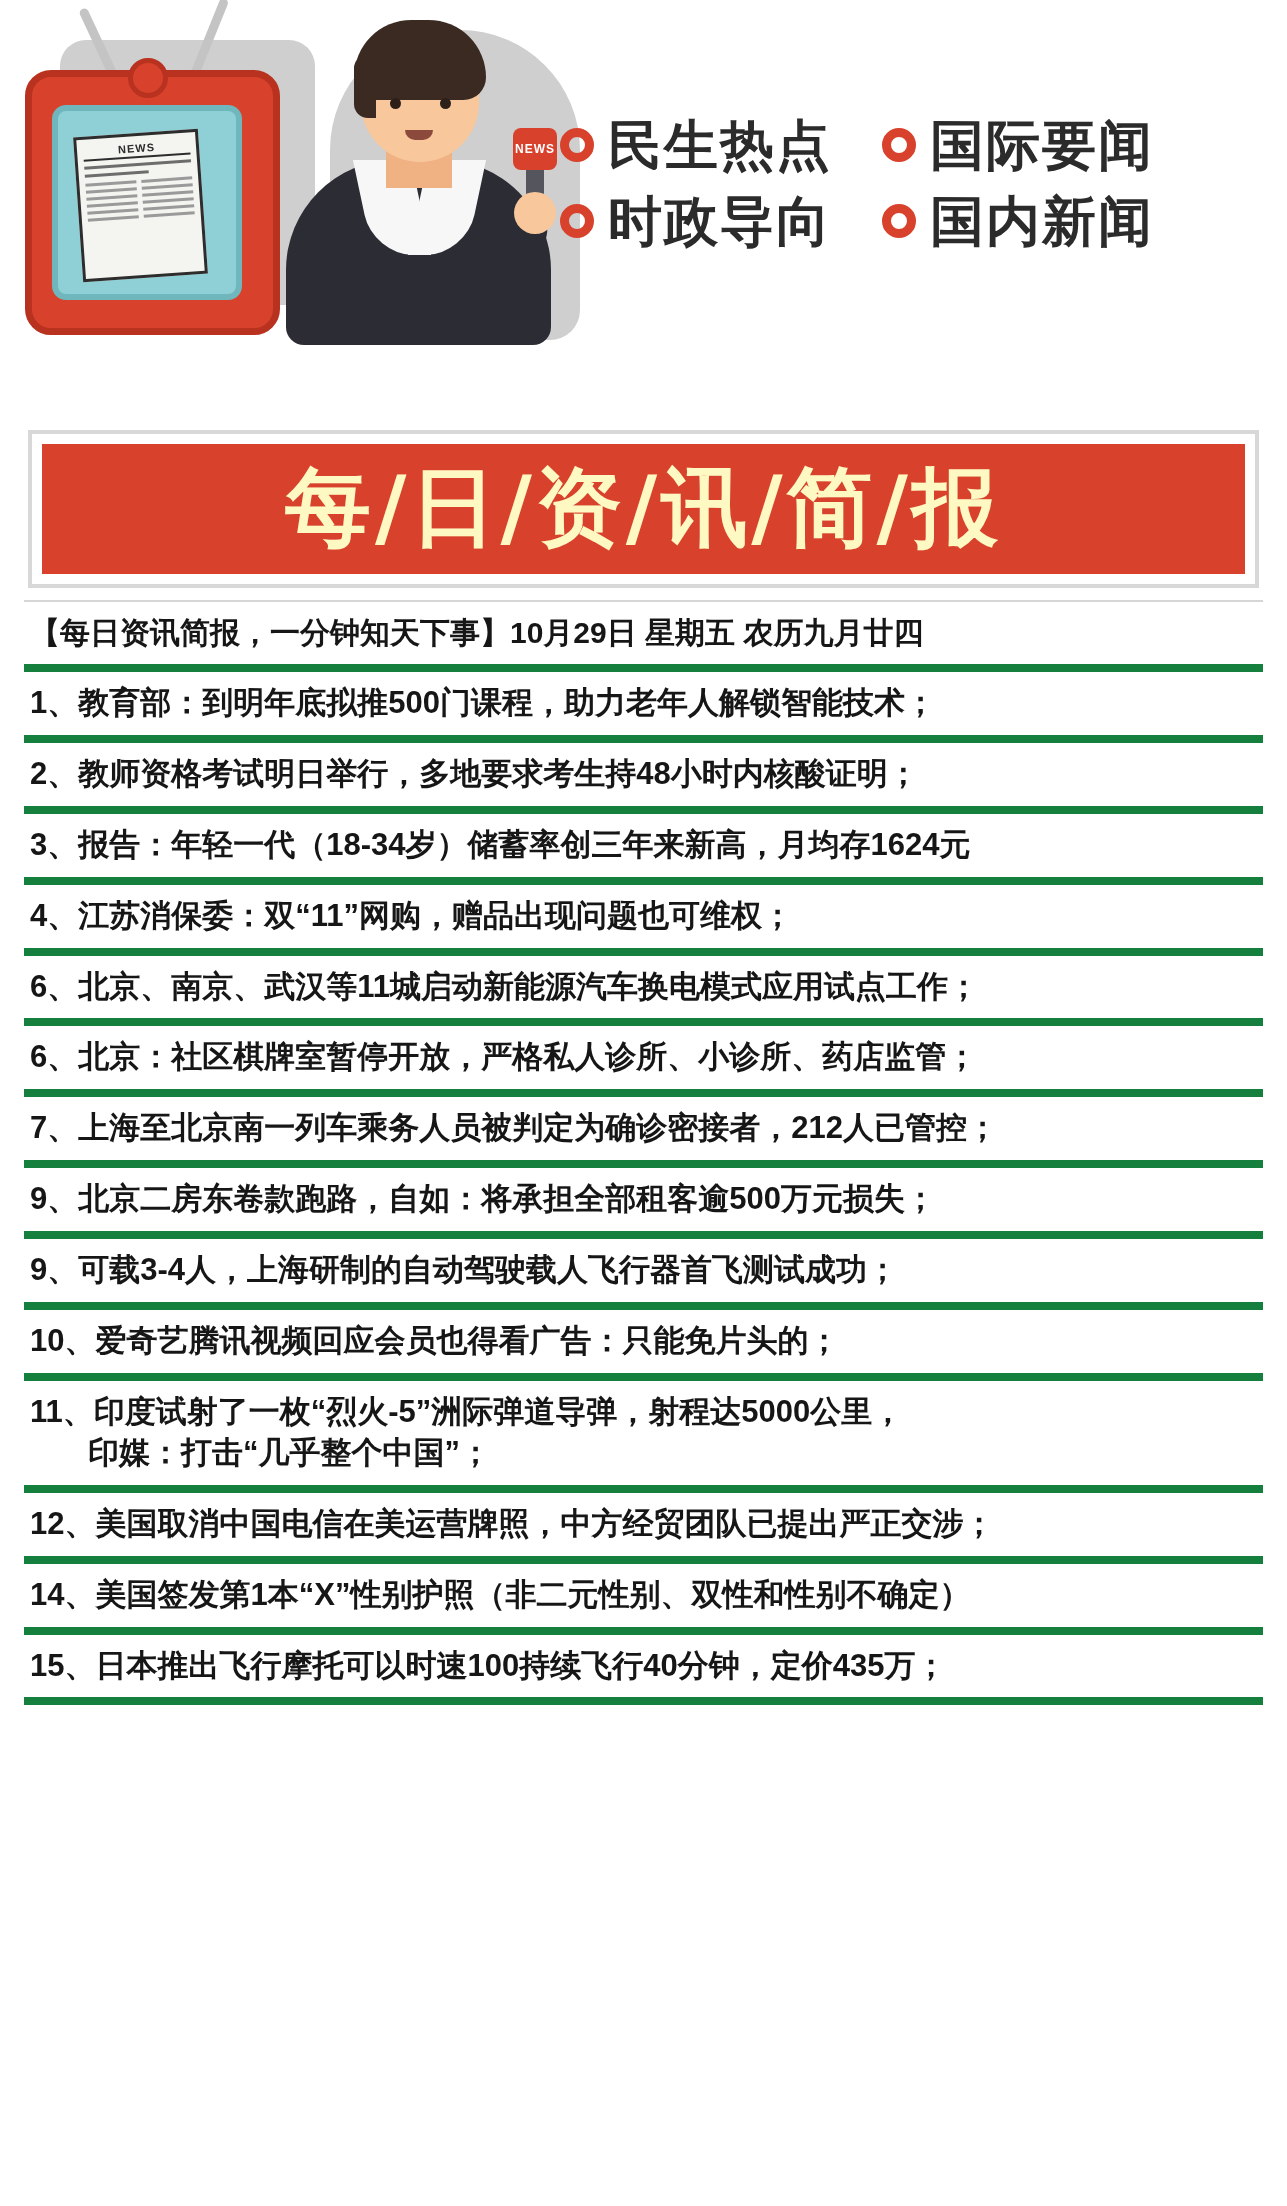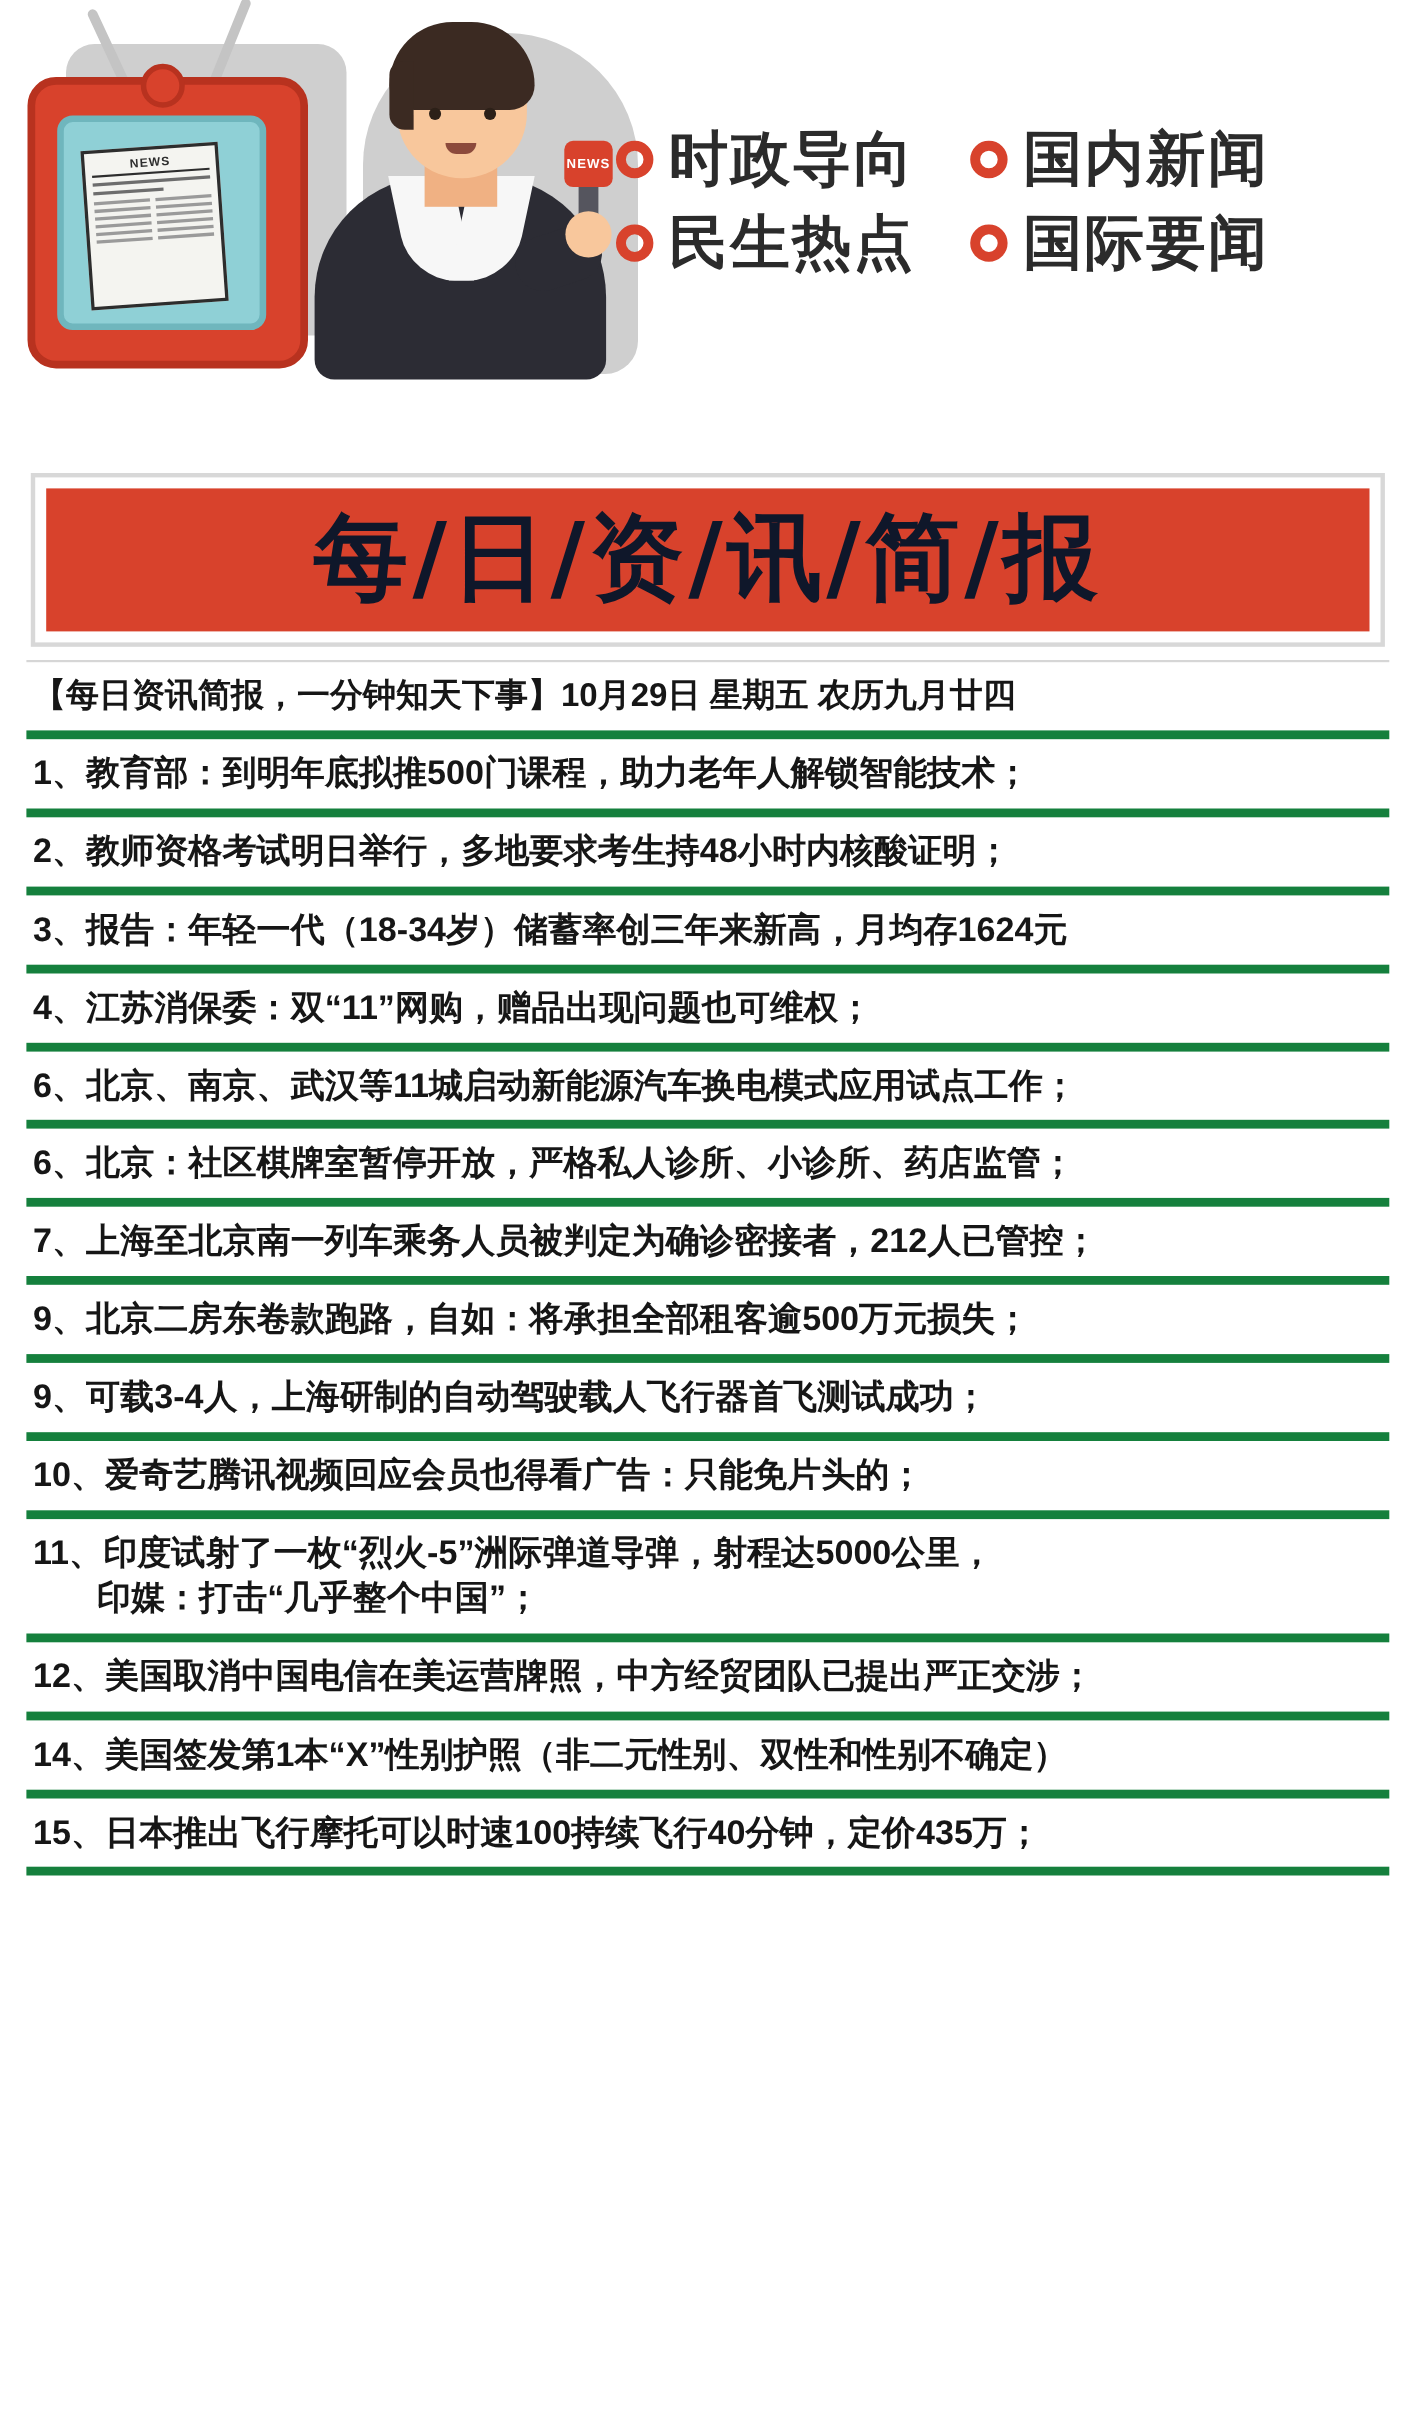--- a/index.html
+++ b/index.html
@@ -396,17 +396,17 @@
     <div class="slogans">
       <div class="slogan-row">
         <span class="bullet"></span>
+        <span class="slogan-text">民生热点</span>
+        <span class="slogan-gap"></span>
+        <span class="bullet"></span>
+        <span class="slogan-text">国际要闻</span>
+      </div>
+      <div class="slogan-row">
+        <span class="bullet"></span>
         <span class="slogan-text">时政导向</span>
         <span class="slogan-gap"></span>
         <span class="bullet"></span>
         <span class="slogan-text">国内新闻</span>
-      </div>
-      <div class="slogan-row">
-        <span class="bullet"></span>
-        <span class="slogan-text">民生热点</span>
-        <span class="slogan-gap"></span>
-        <span class="bullet"></span>
-        <span class="slogan-text">国际要闻</span>
       </div>
     </div>
   </div>

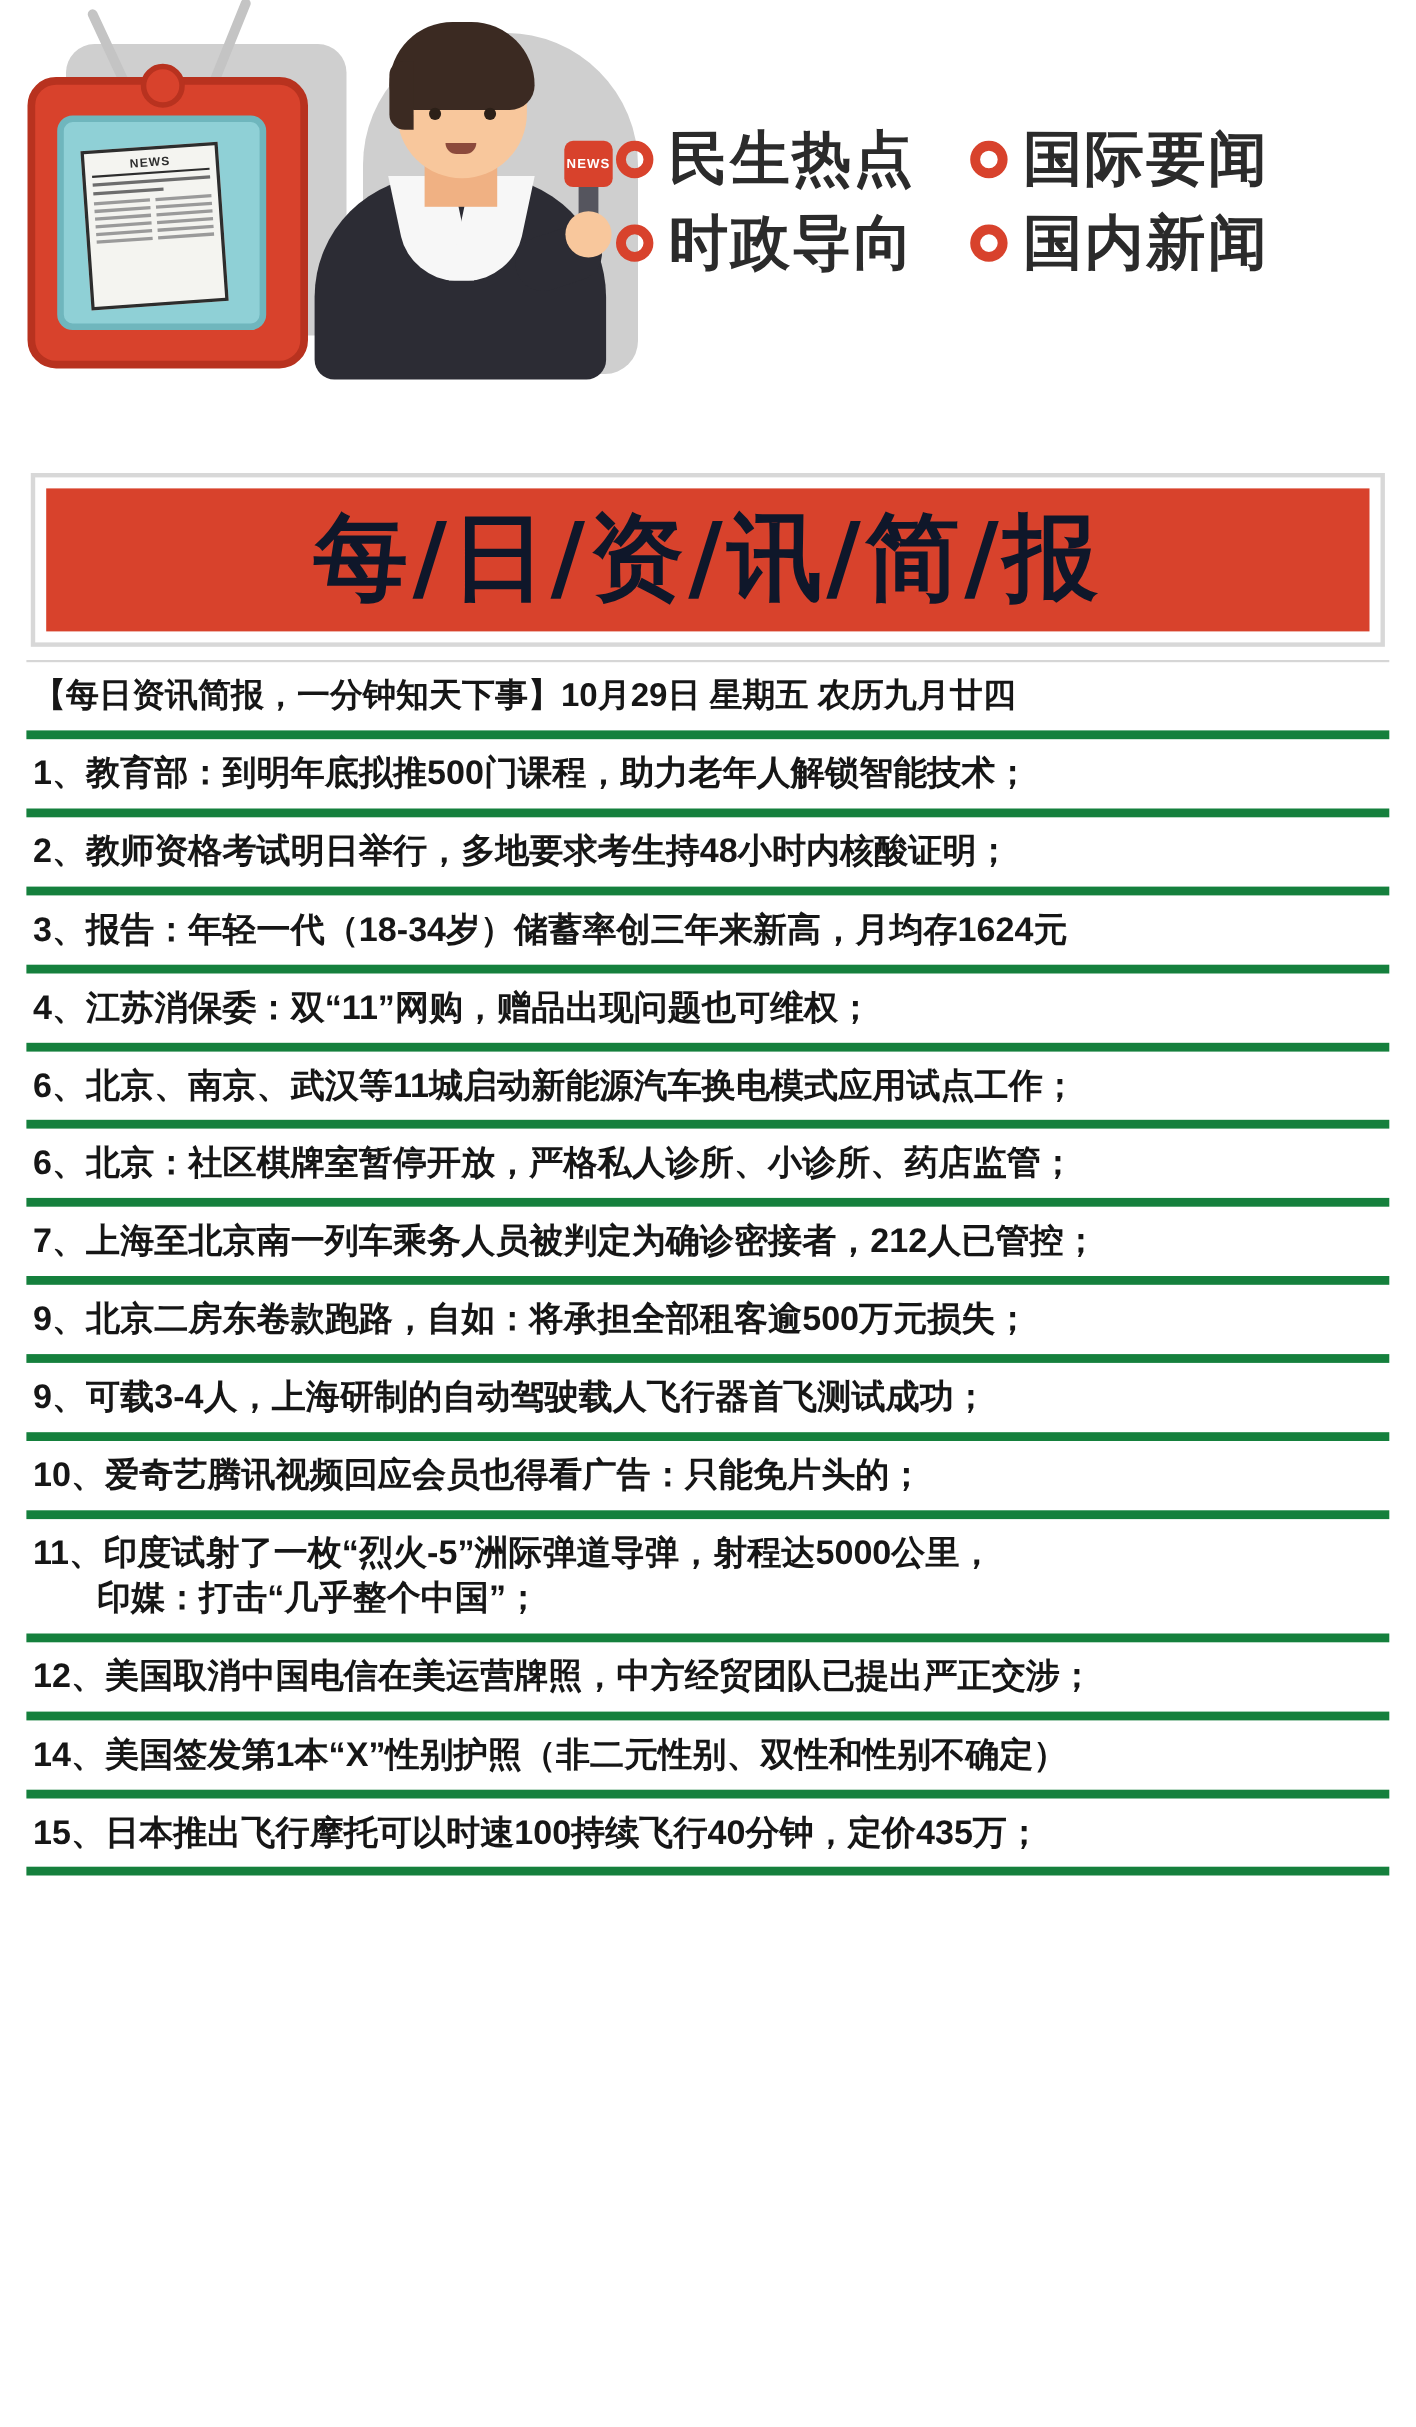--- a/index.html
+++ b/index.html
@@ -300,7 +300,7 @@
     padding: 18px 0 22px;
   }
   .banner-title {
-    color: #0f172a;
+    color: #fef9c3;
     font-size: 86px;
     font-weight: bold;
     letter-spacing: 4px;

